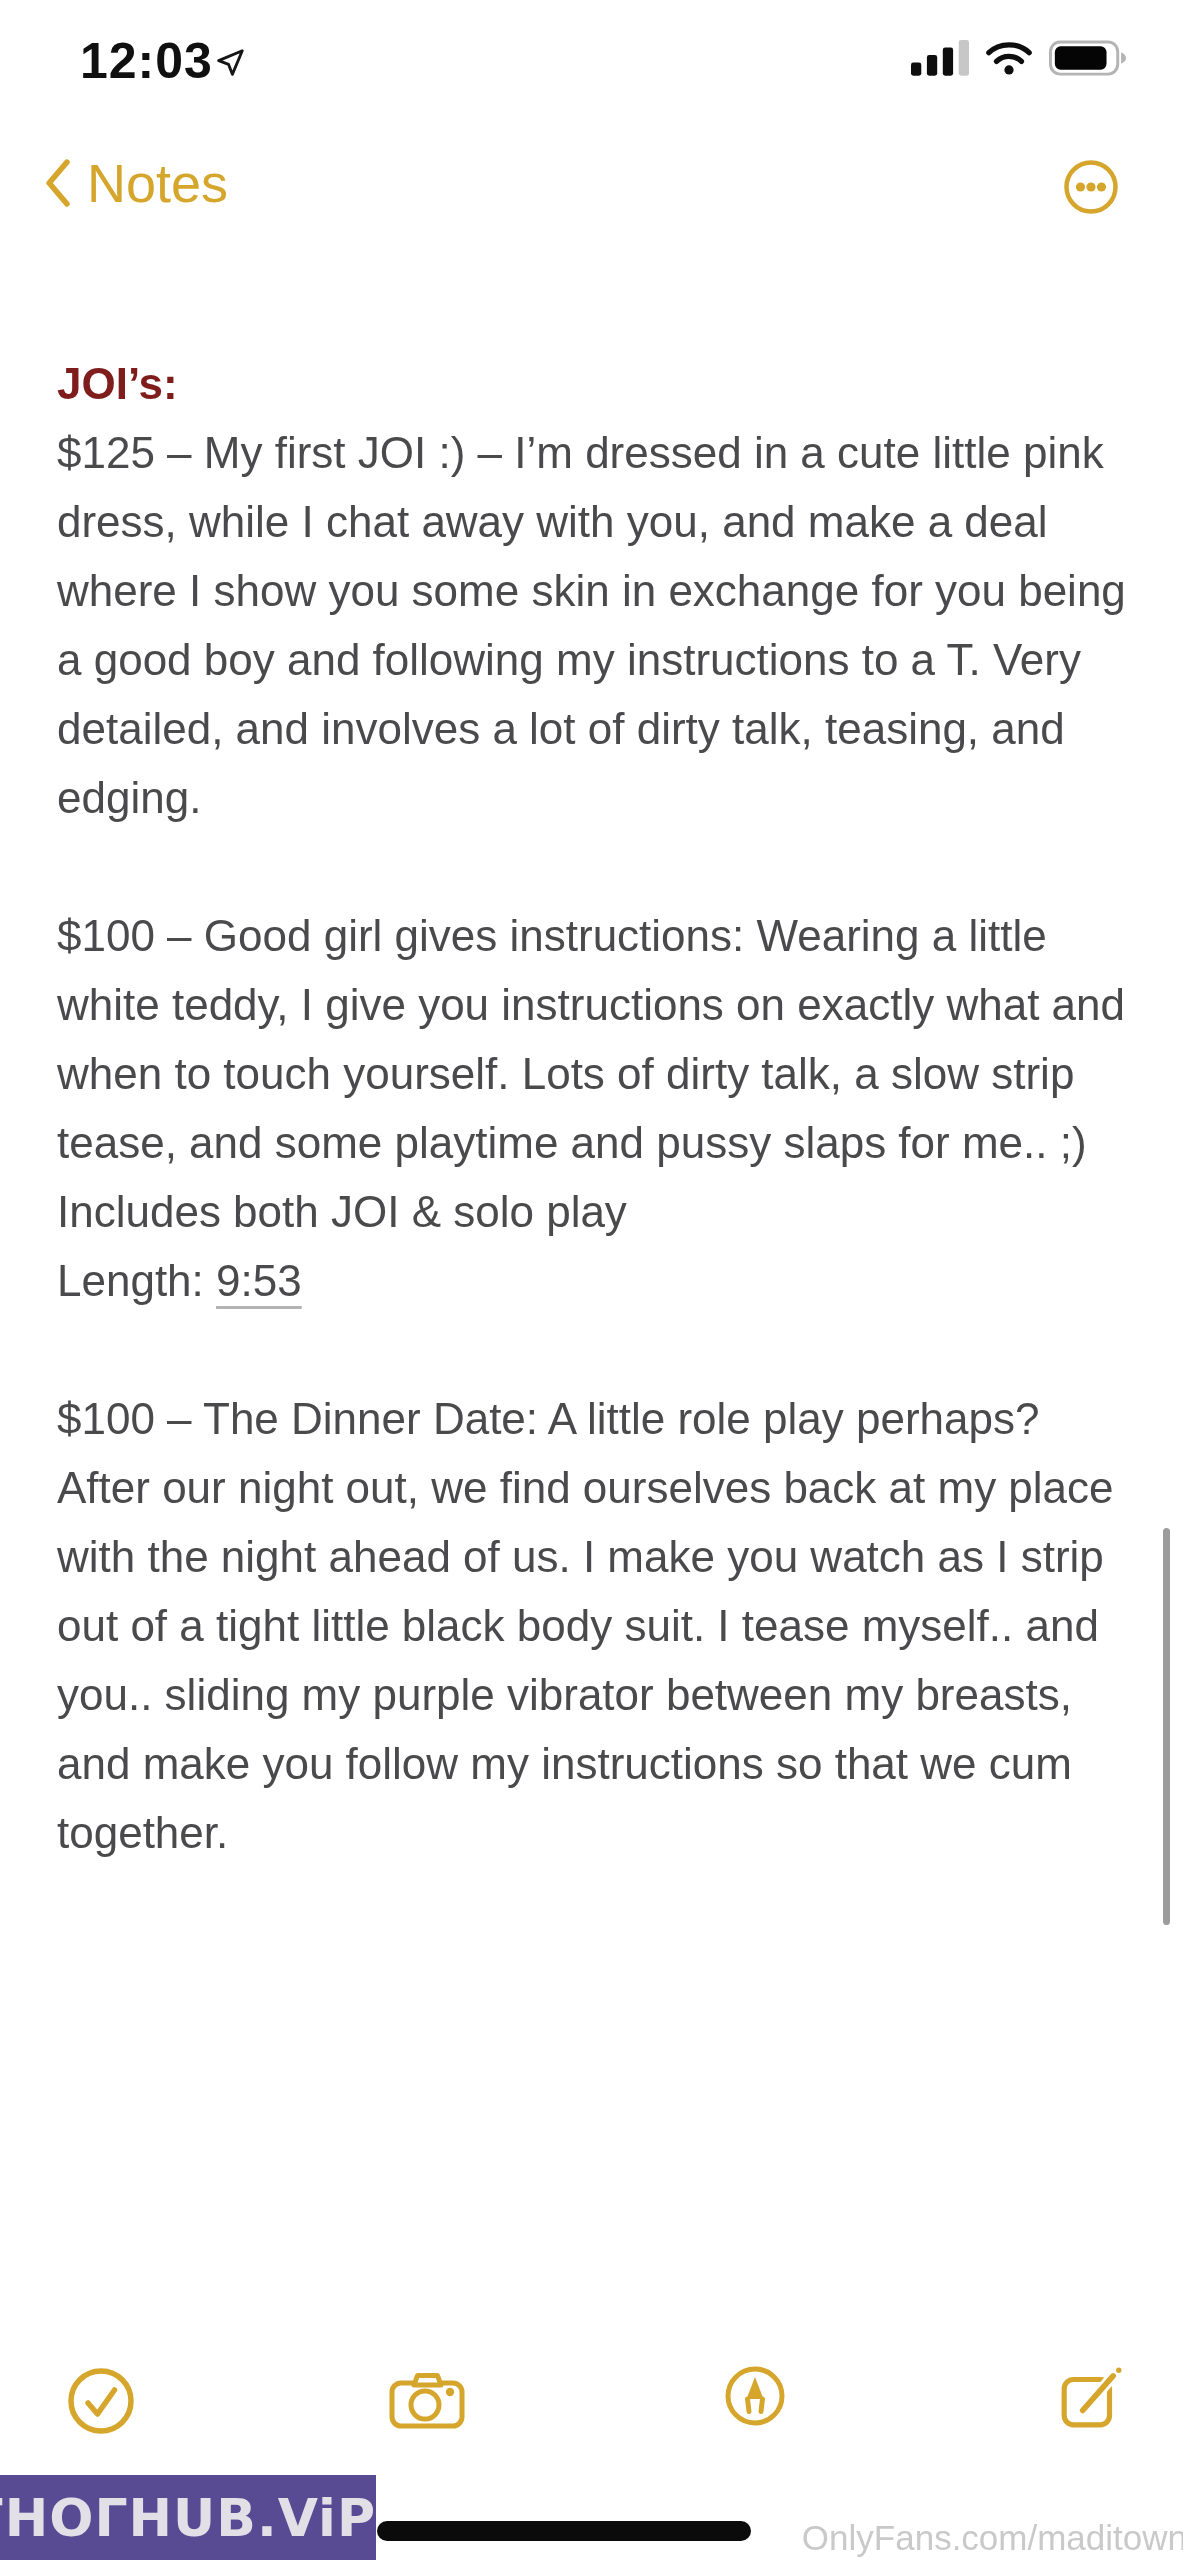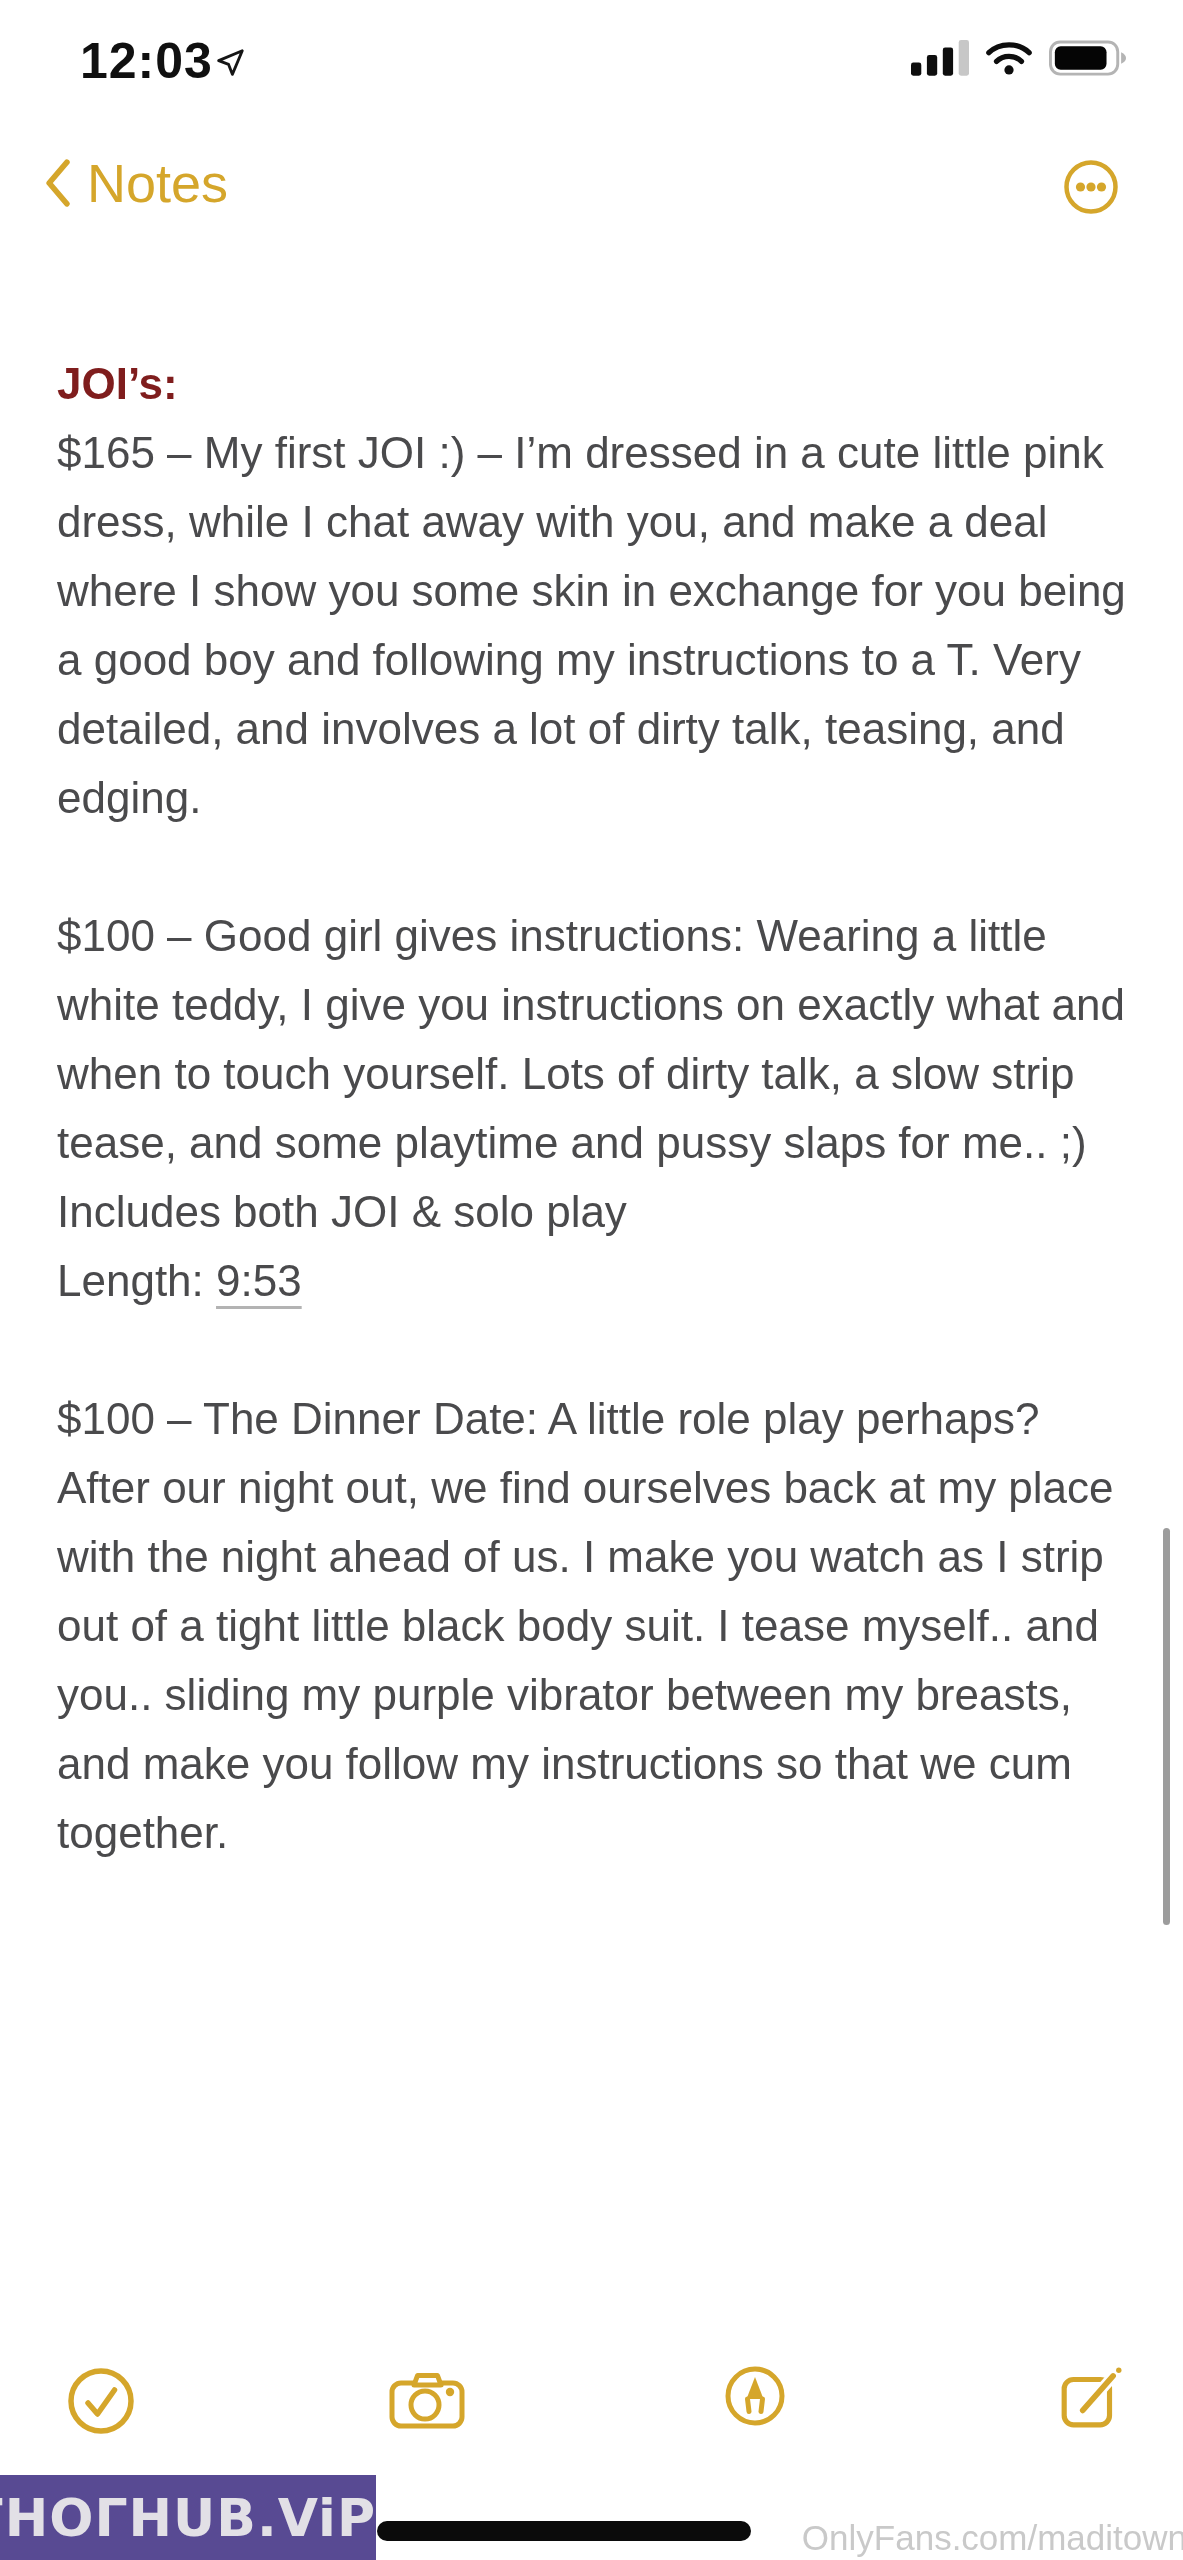--- a/index.html
+++ b/index.html
@@ -118,7 +118,7 @@
     <div class="note-title">JOI’s:</div>
 
     <div class="note-section">
-      <div class="note-section-body">$165 – My first JOI :) – I’m dressed in a cute little pink dress, while I chat away with you, and make a deal where I show you some skin in exchange for you being a good boy and following my instructions to a T. Very detailed, and involves a lot of dirty talk, teasing, and edging.</div>
+      <div class="note-section-body">$125 – My first JOI :) – I’m dressed in a cute little pink dress, while I chat away with you, and make a deal where I show you some skin in exchange for you being a good boy and following my instructions to a T. Very detailed, and involves a lot of dirty talk, teasing, and edging.</div>
     </div>
 
     <div class="note-section">

